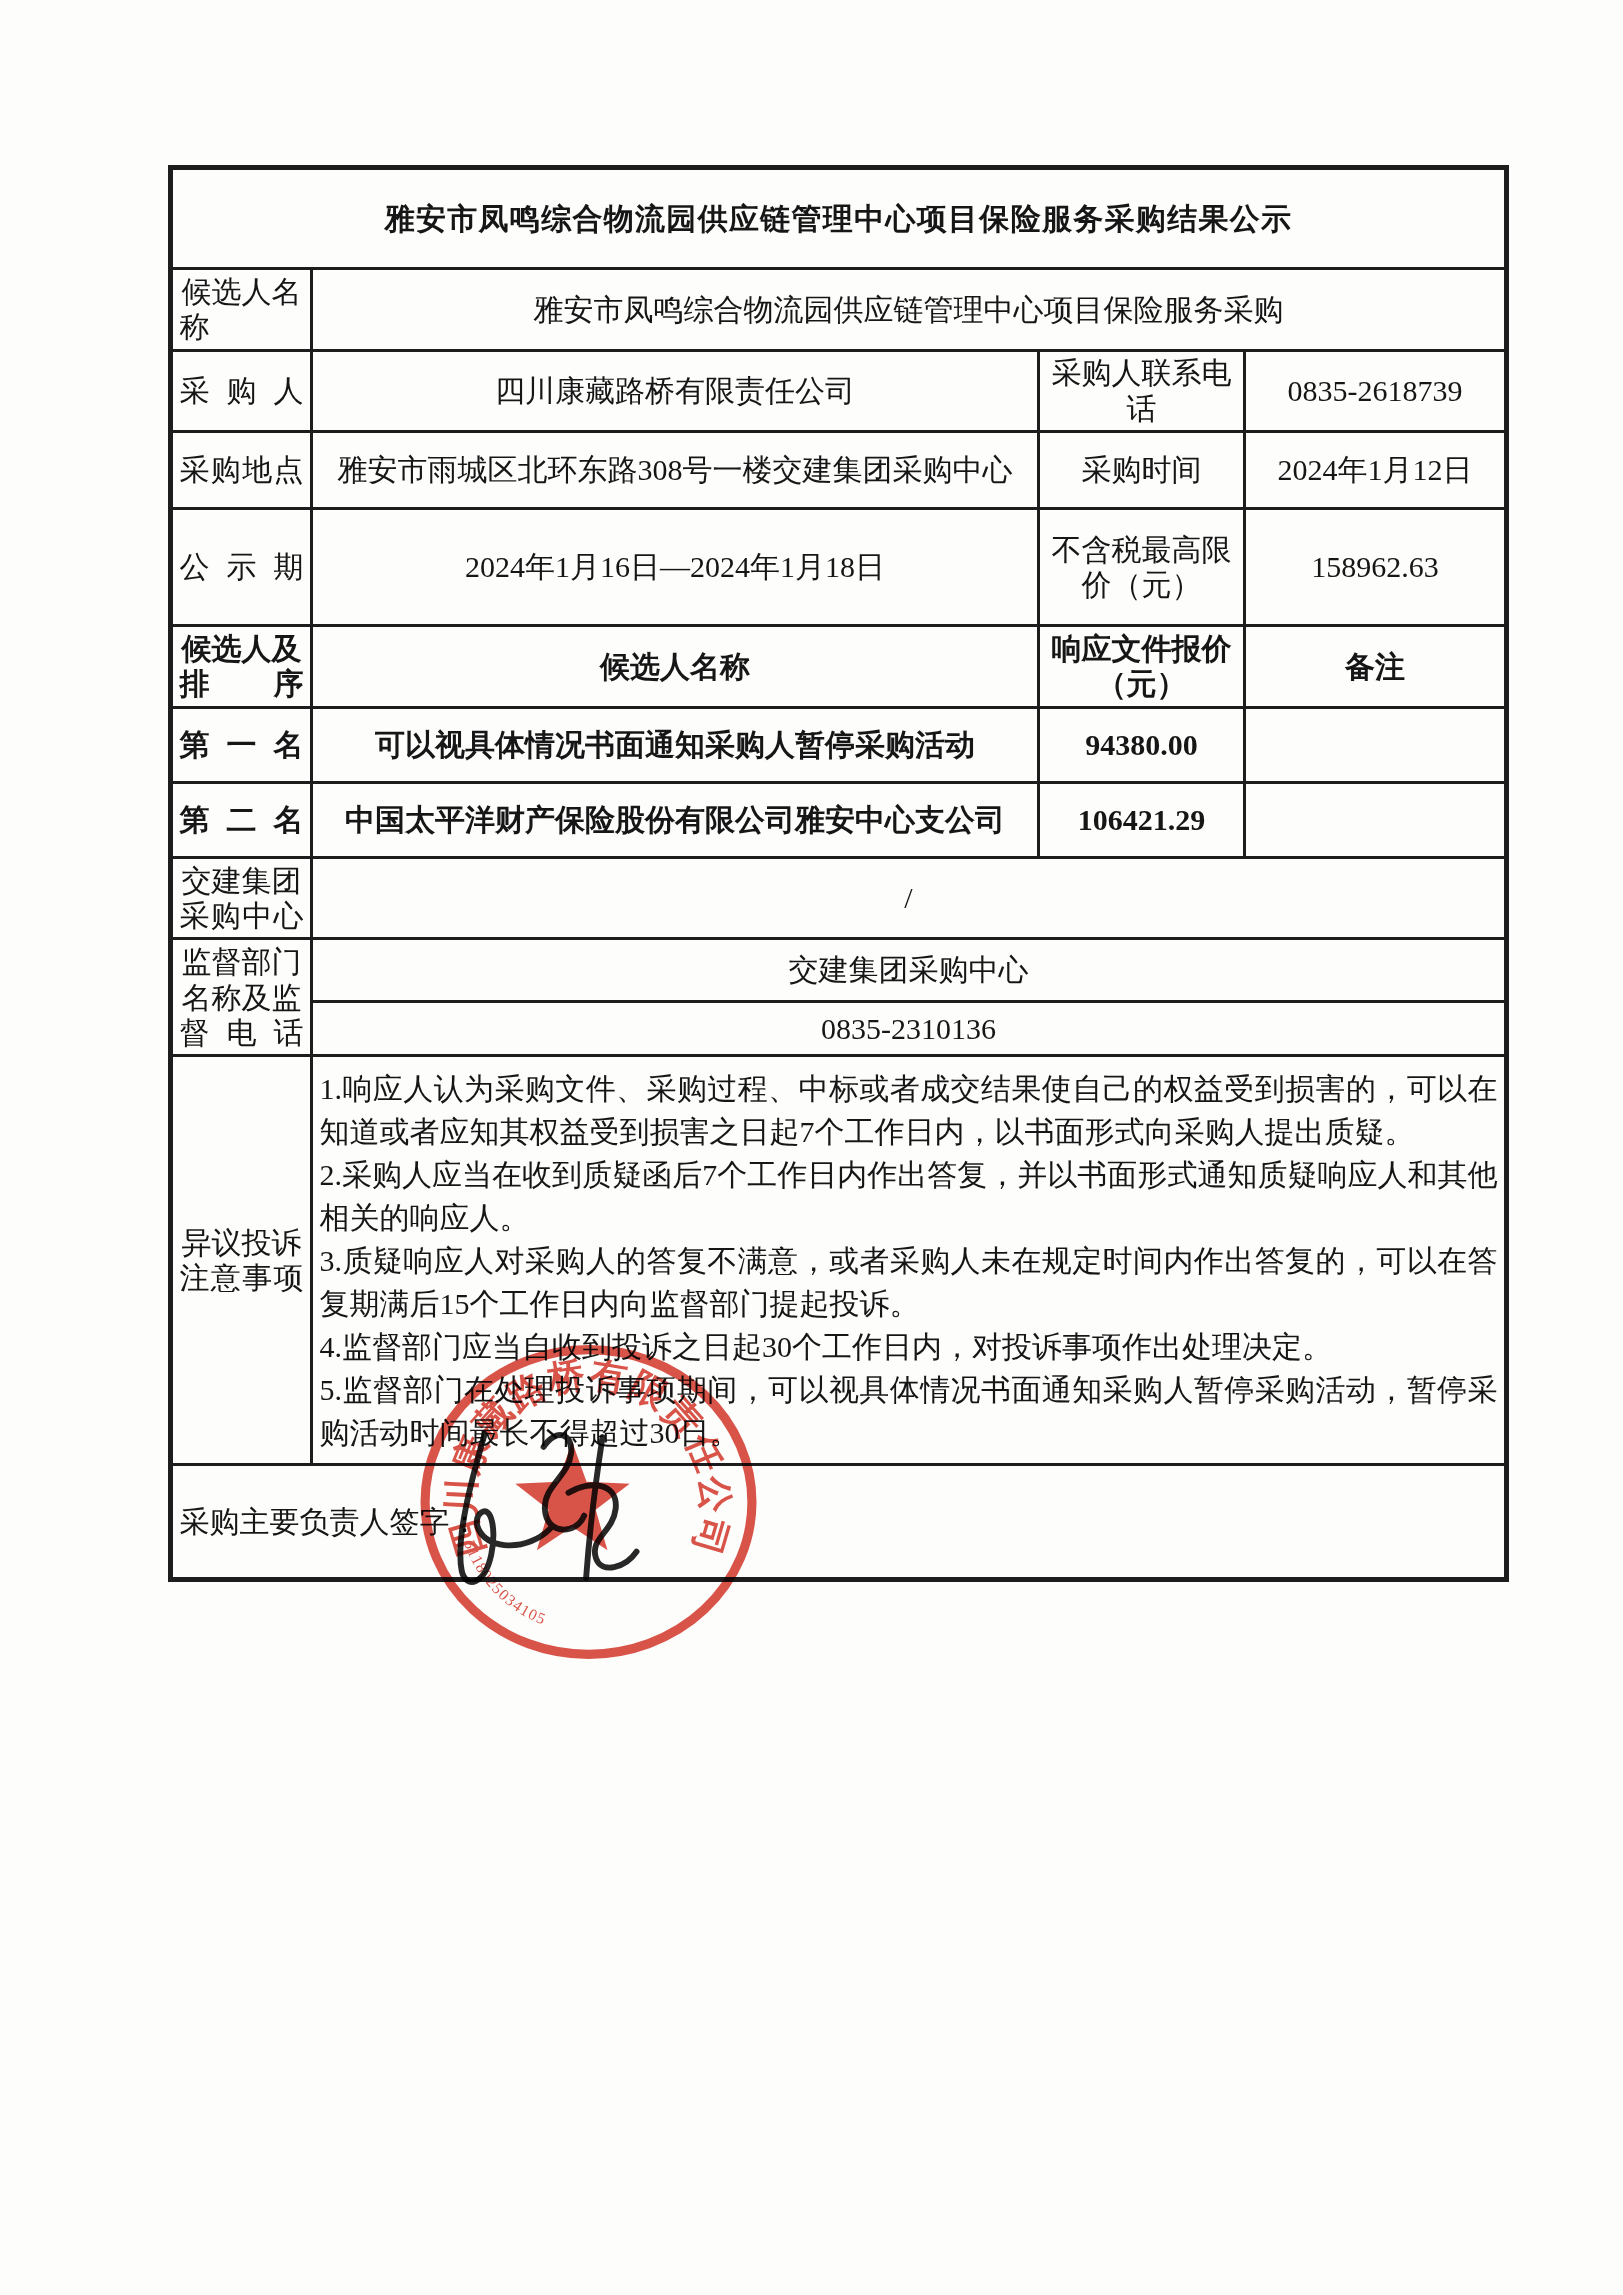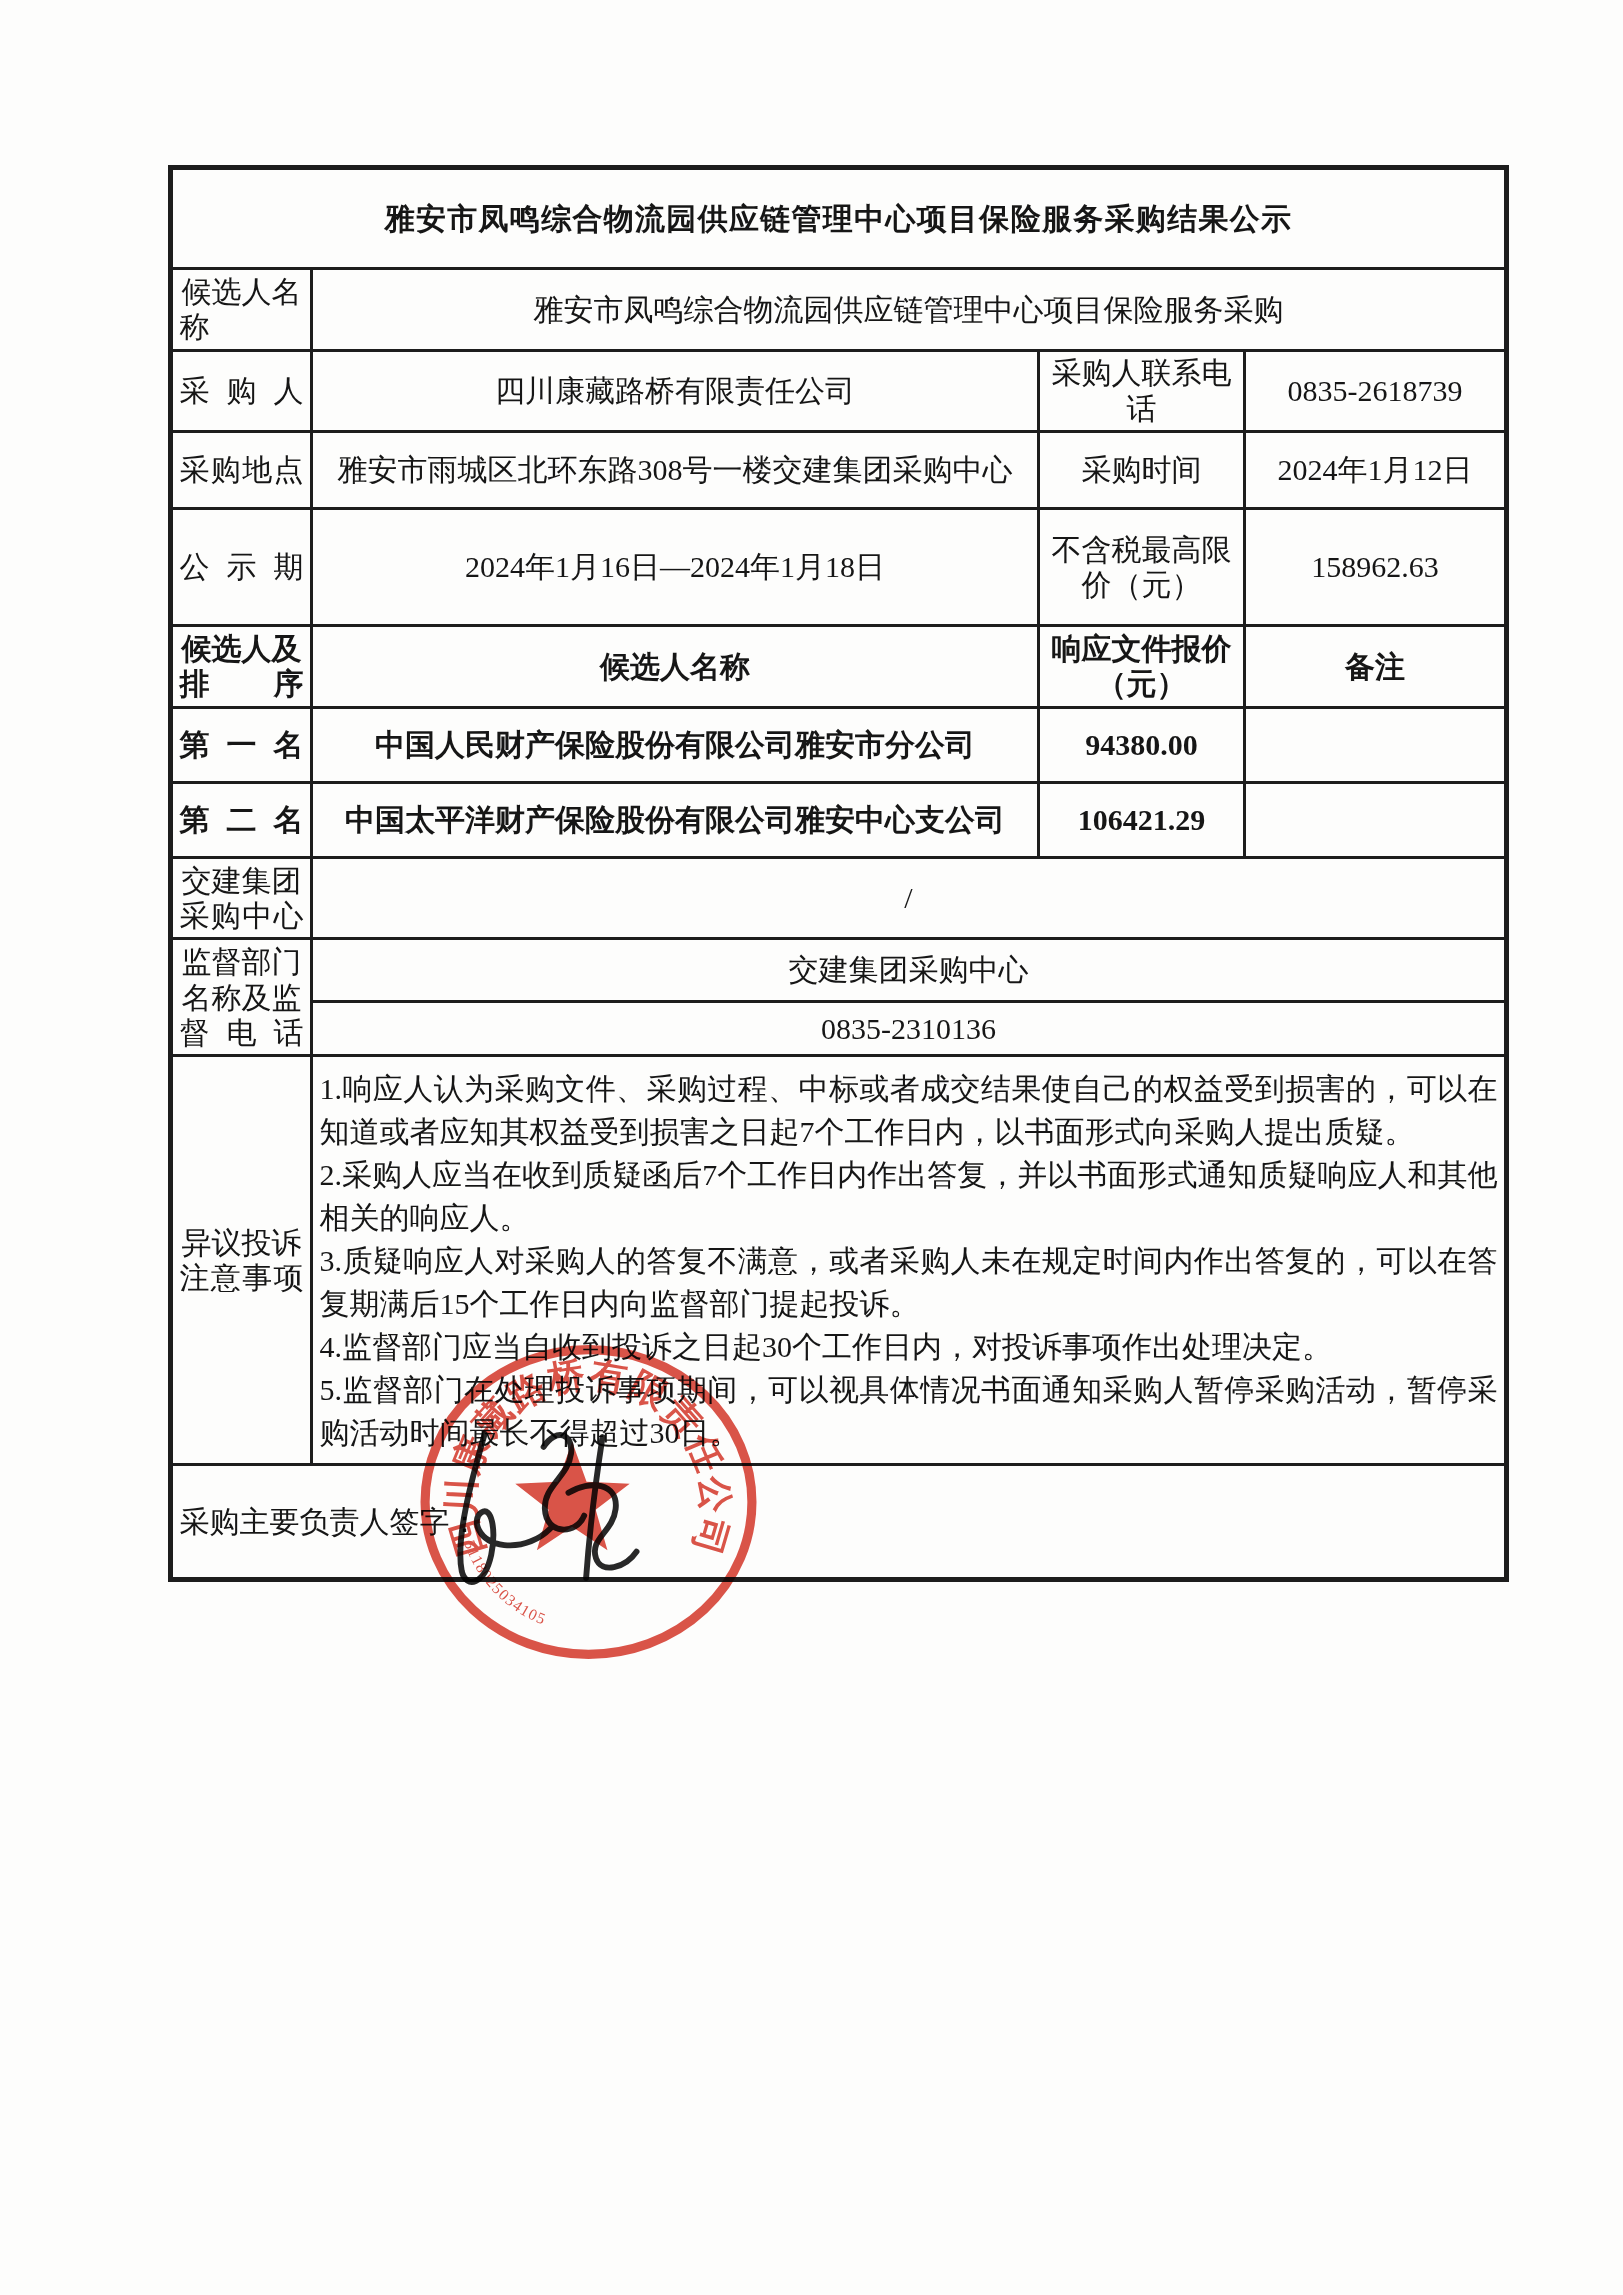--- a/index.html
+++ b/index.html
@@ -135,7 +135,7 @@
 
     <tr class="h115">
       <td class="lab">第一名</td>
-      <td>中国人民财产保险股份有限公司雅安市分公司</td>
+      <td>可以视具体情况书面通知采购人暂停采购活动</td>
       <td>94380.00</td>
       <td></td>
     </tr>

